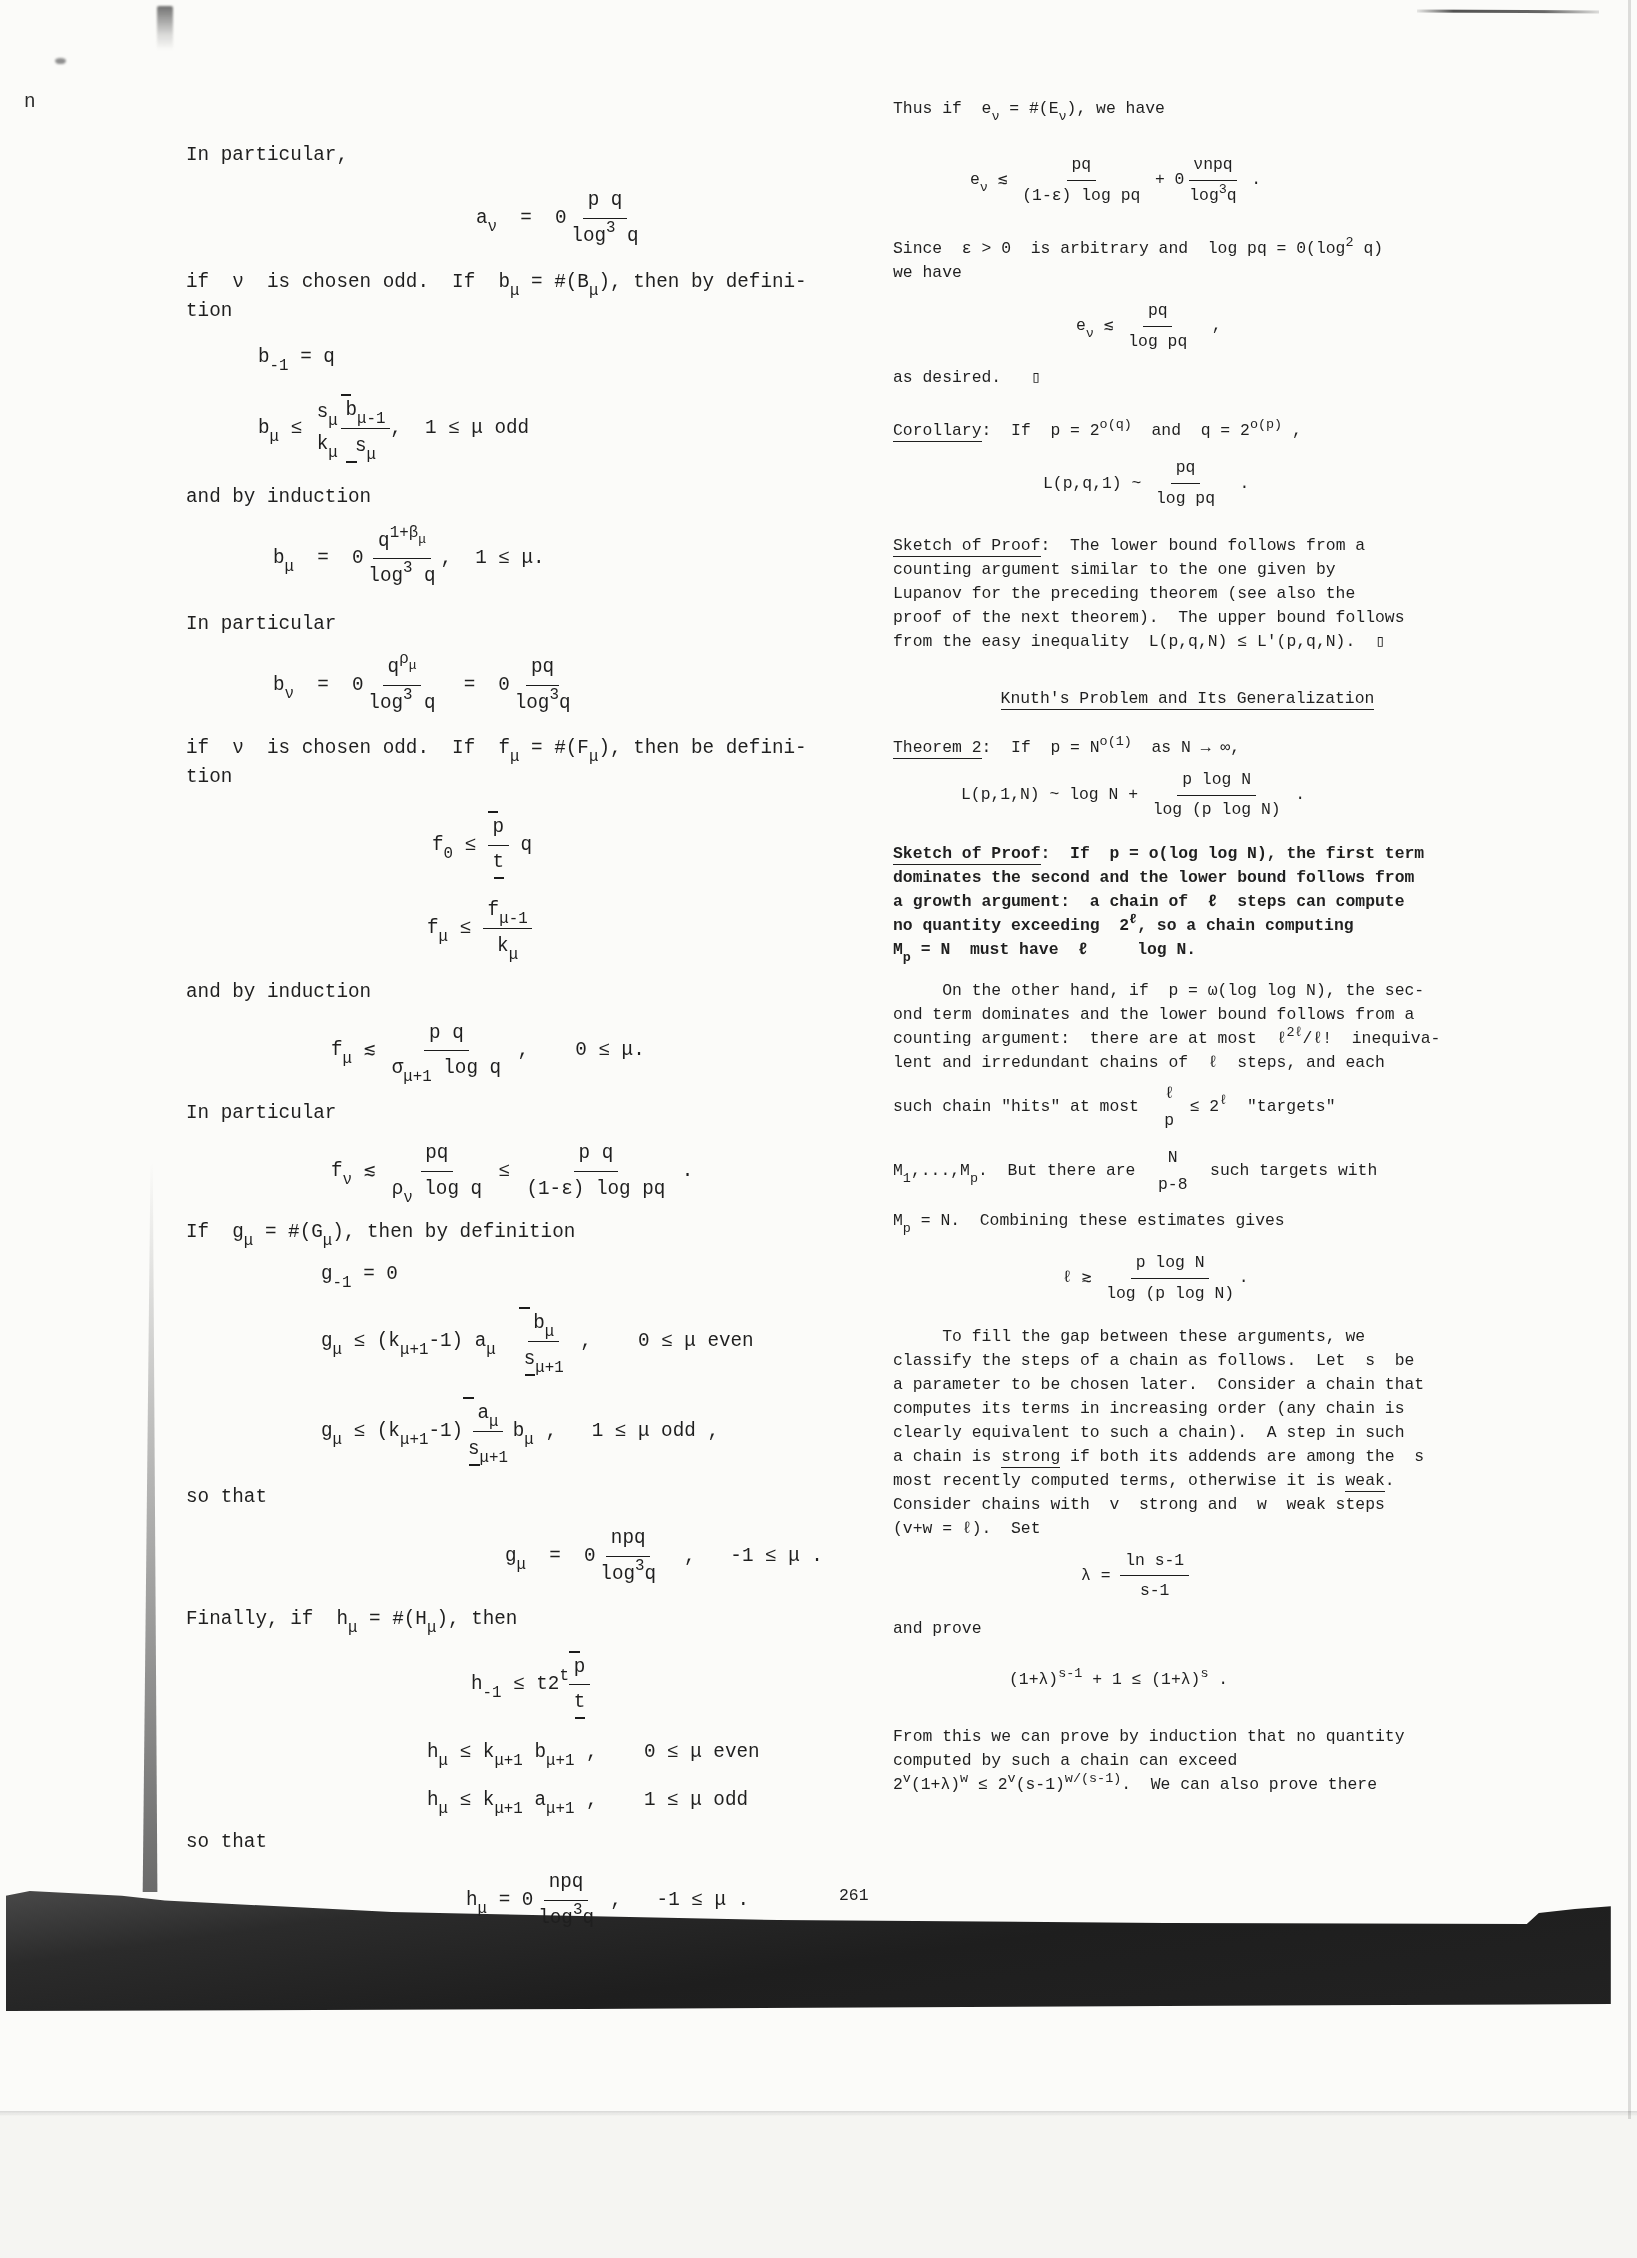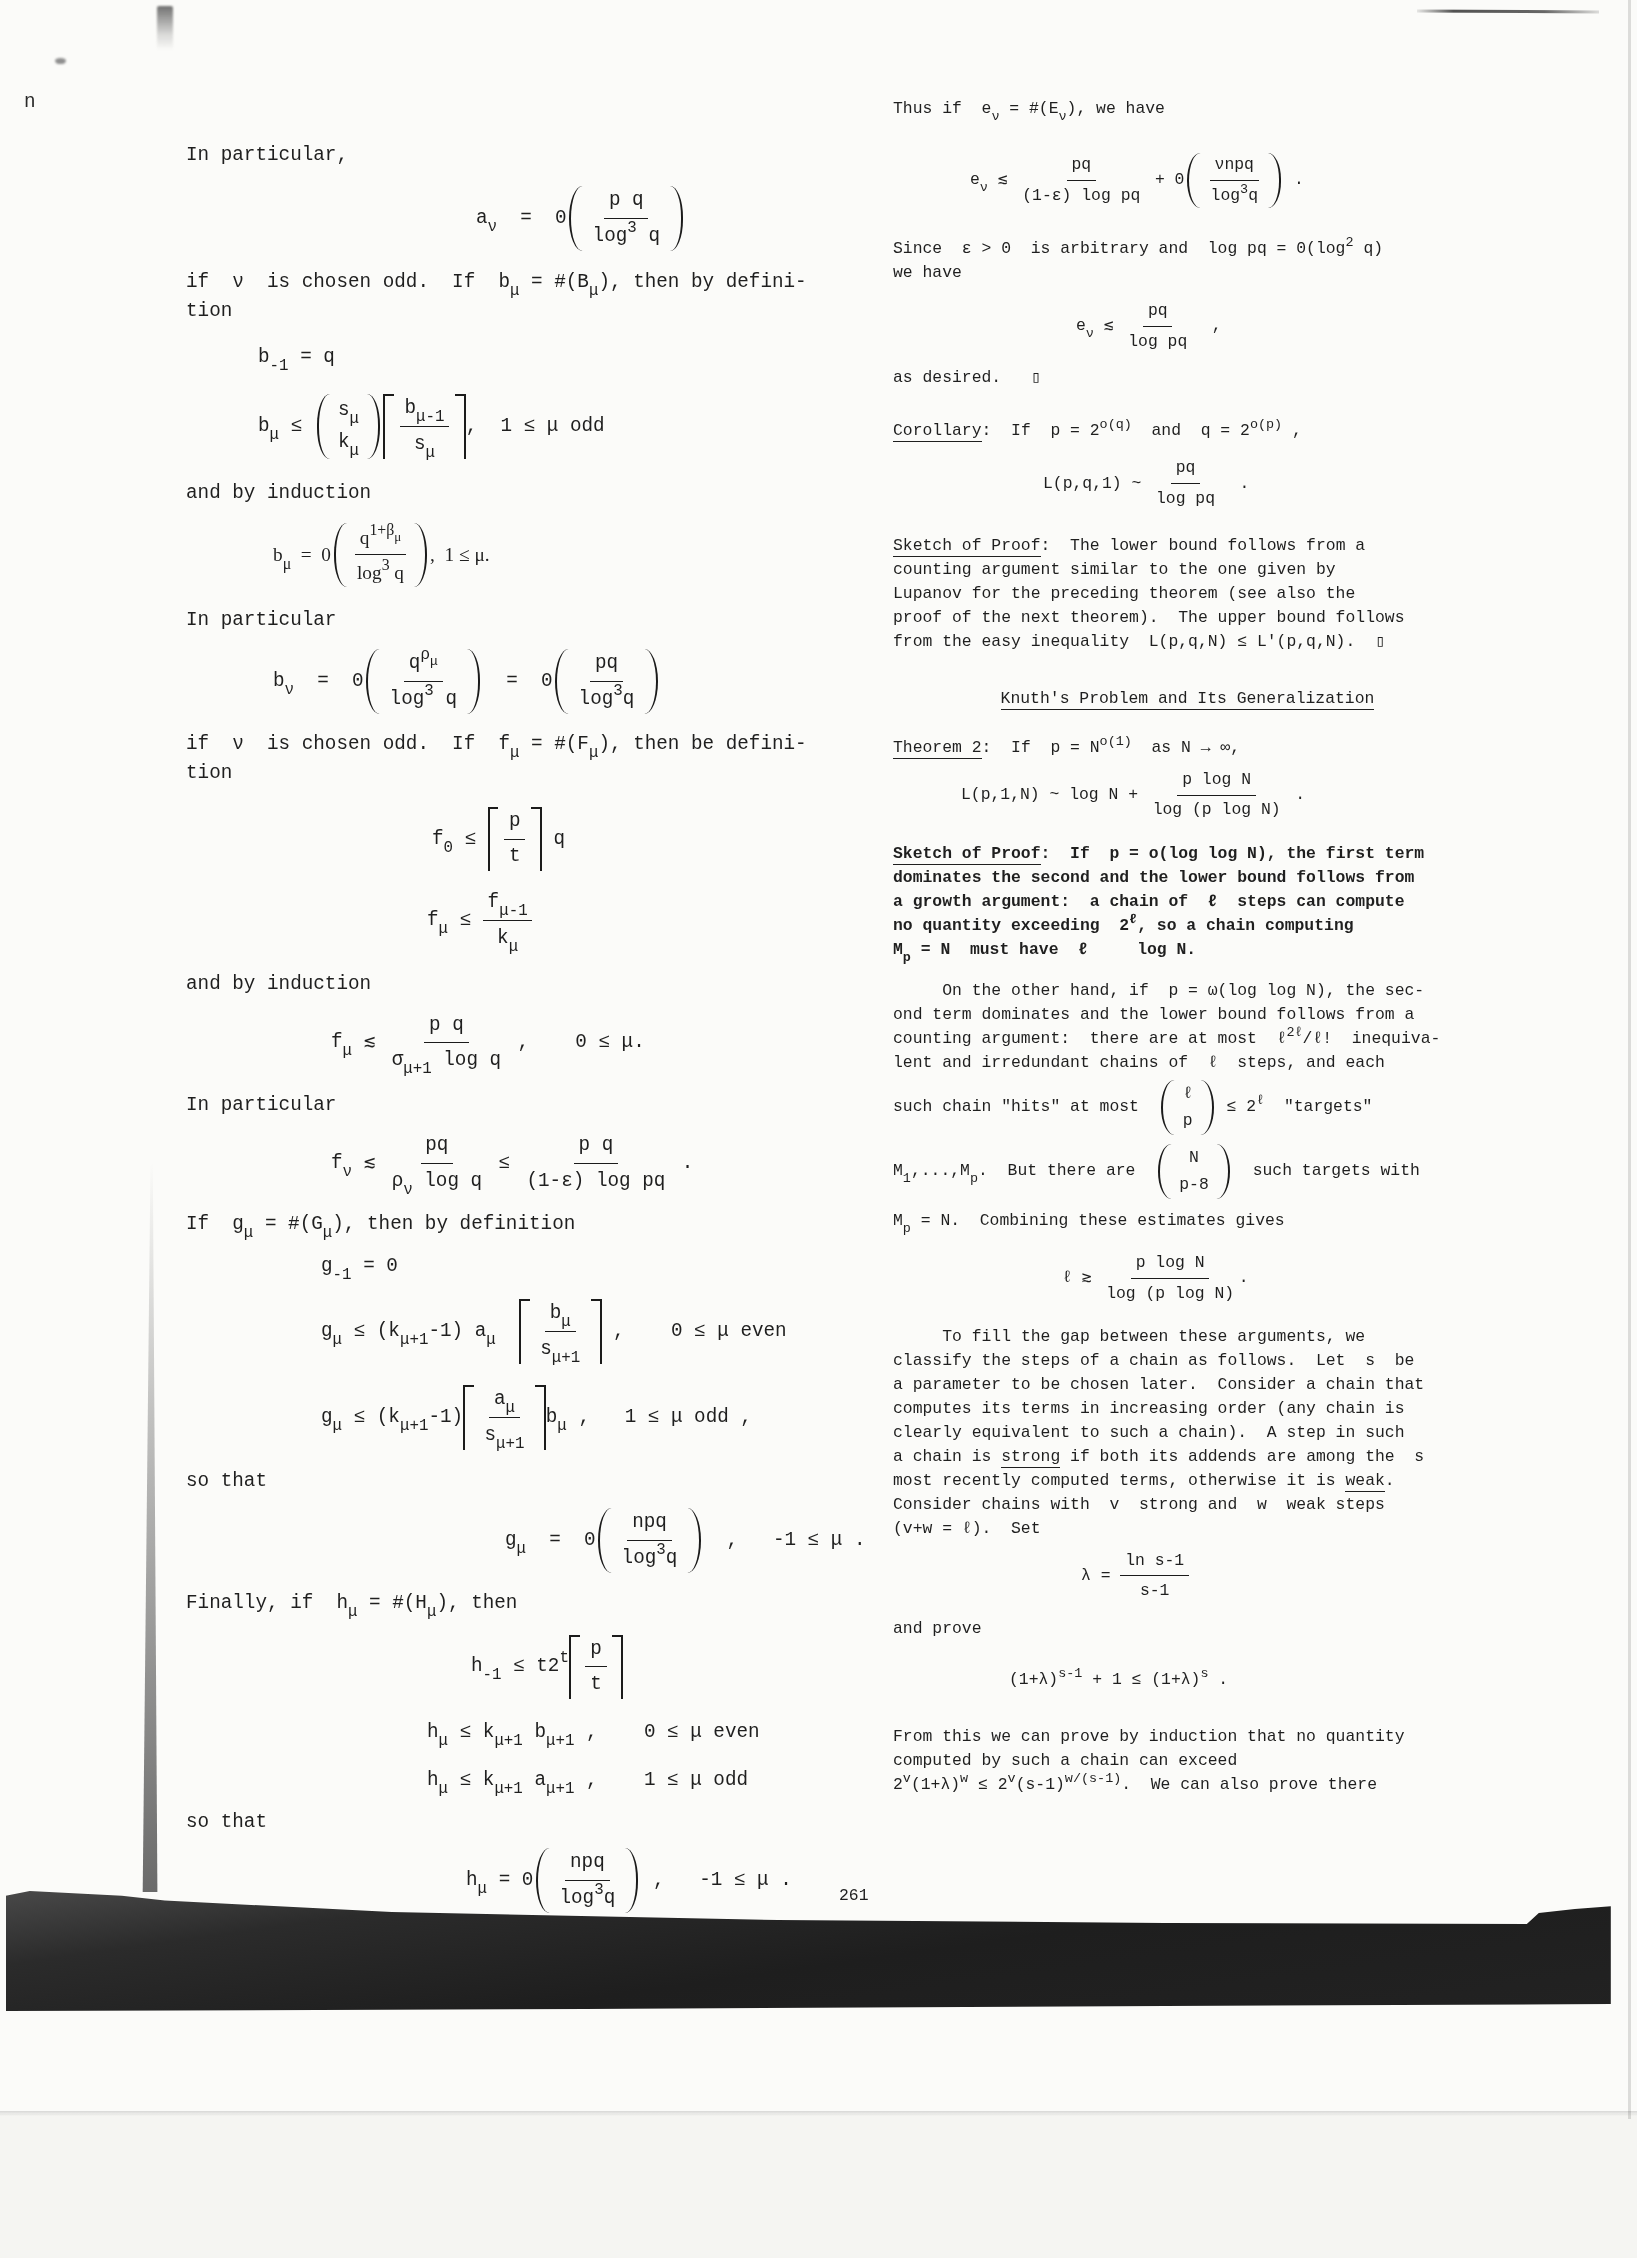--- a/index.html
+++ b/index.html
@@ -23,7 +23,7 @@
   .frac { display:inline-flex; flex-direction:column; align-items:center; text-align:center; }
   .fr-num { display:block; padding:0 4.8px 2.9px; border-bottom:1.9px solid #1b1b1b; }
   .fr-den { display:block; padding:2.9px 4.8px 0; }
-  .grp { display:inline-flex; align-items:flex-end; padding:4.8px 0; }
+  .grp { display:inline-flex; align-items:center; padding:4.8px 0;flex-direction:column; }
   .par { align-self:stretch; width:11.6px; flex:none; }
   .par.l { border-left:2.4px solid #1b1b1b; border-radius:100% 0 0 100% / 50% 0 0 50%; margin:0 4.8px 0 2.9px; }
   .par.r { border-right:2.4px solid #1b1b1b; border-radius:0 100% 100% 0 / 0 50% 50% 0; margin:0 2.9px 0 4.8px; }

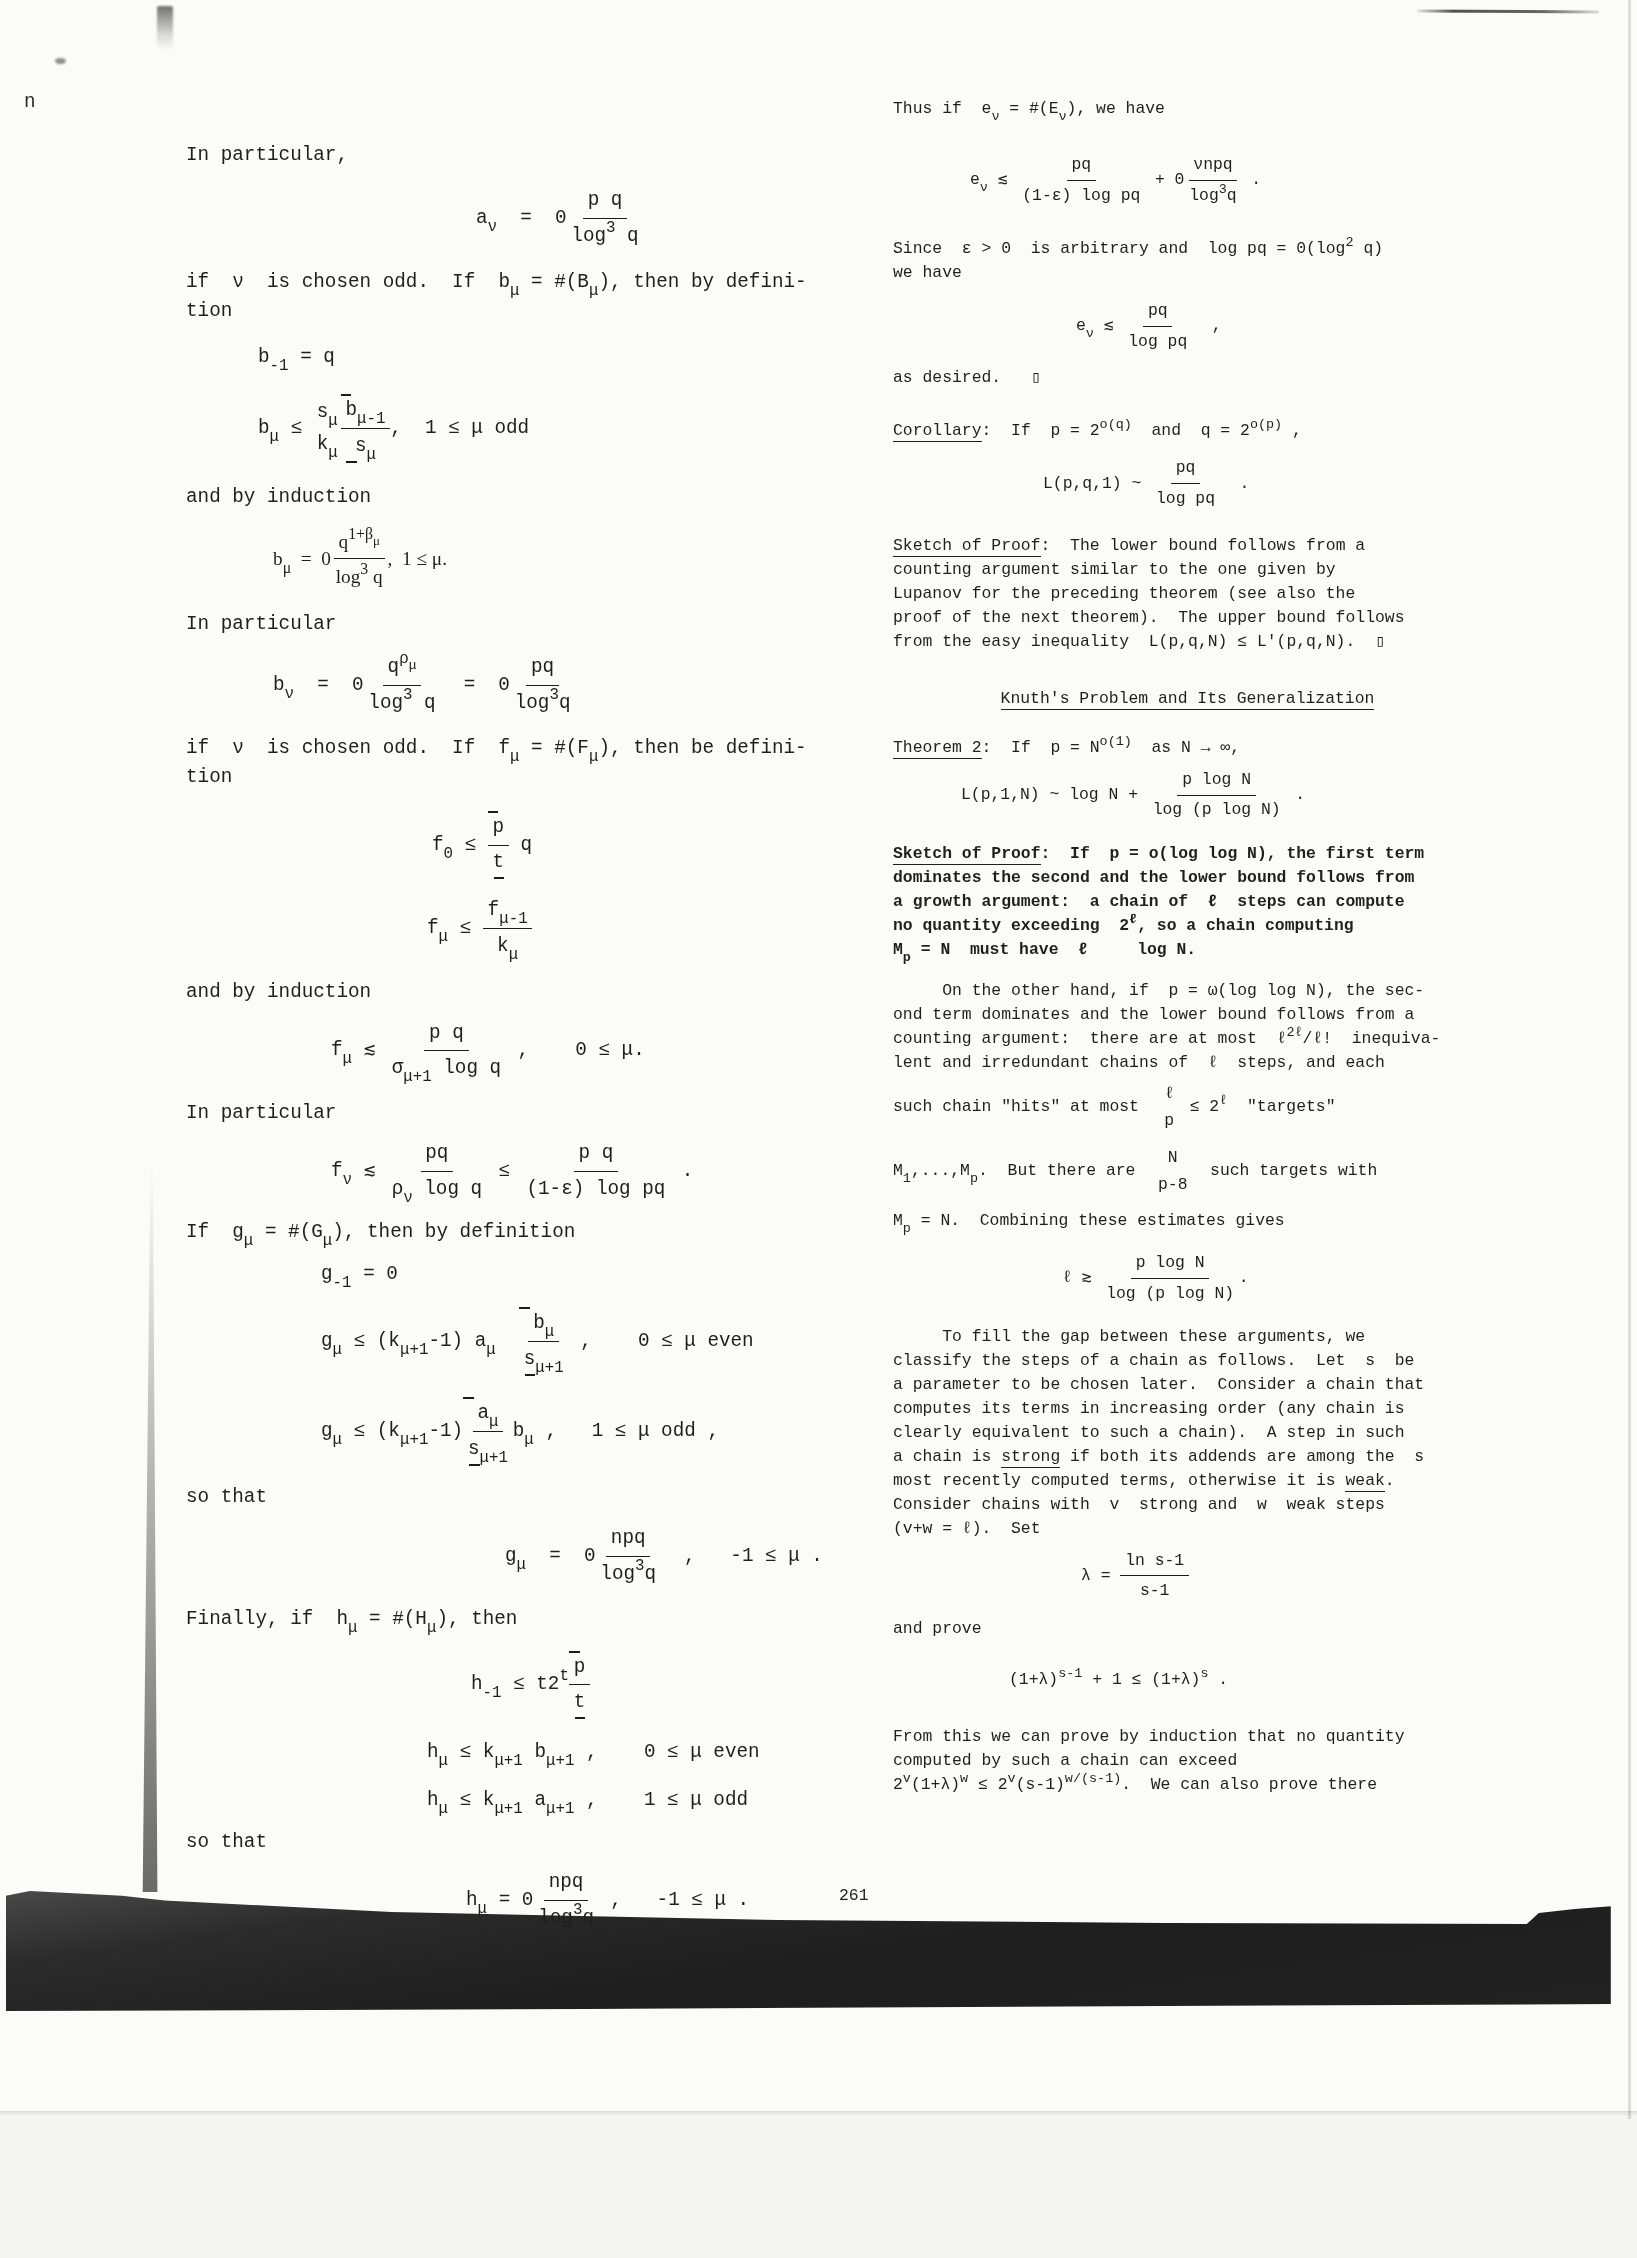--- a/index.html
+++ b/index.html
@@ -116,7 +116,7 @@
 
     <div class="para" style="margin-top:15.4px;">and by induction</div>
 
-    <div class="eq" style="margin-top:9.7px; padding-left:87px;font-family:Liberation Serif, serif;">
+    <div class="eq" style="margin-top:9.7px; padding-left:87px;">
       <span class="tok">b<sub>μ</sub>  =  0</span>
       <span class="grp">
         <span class="par l"></span>

